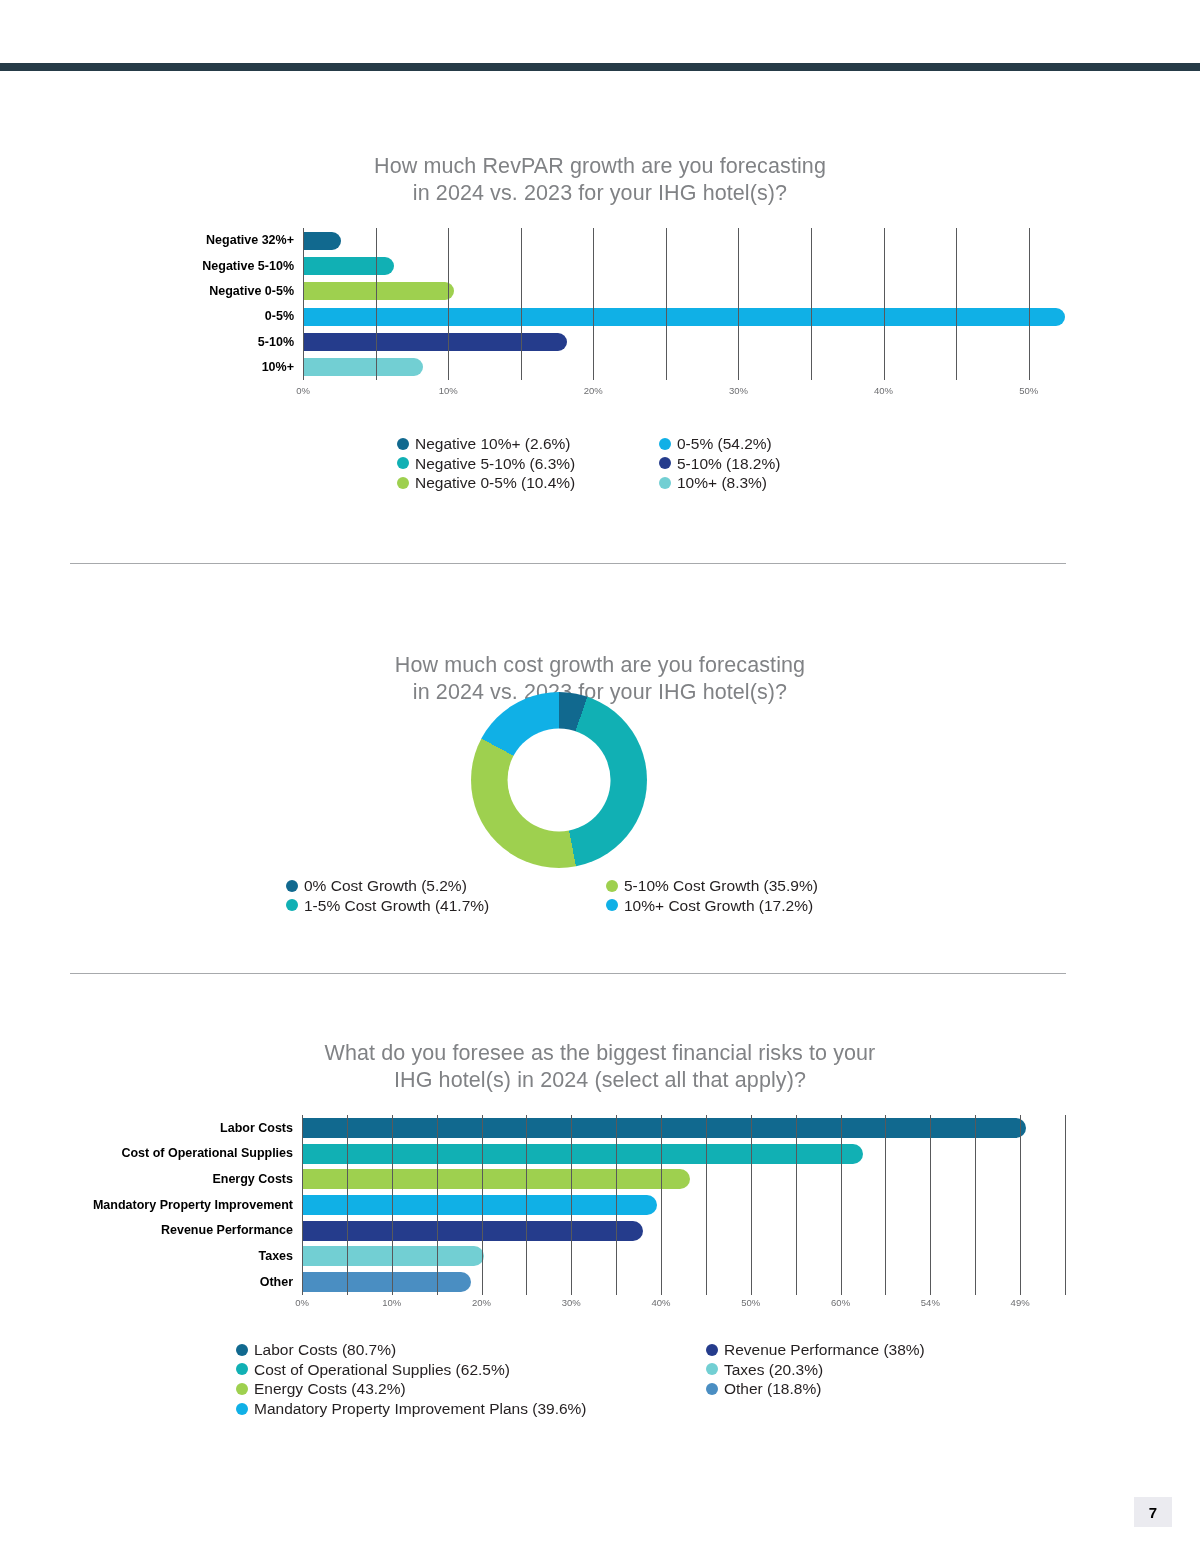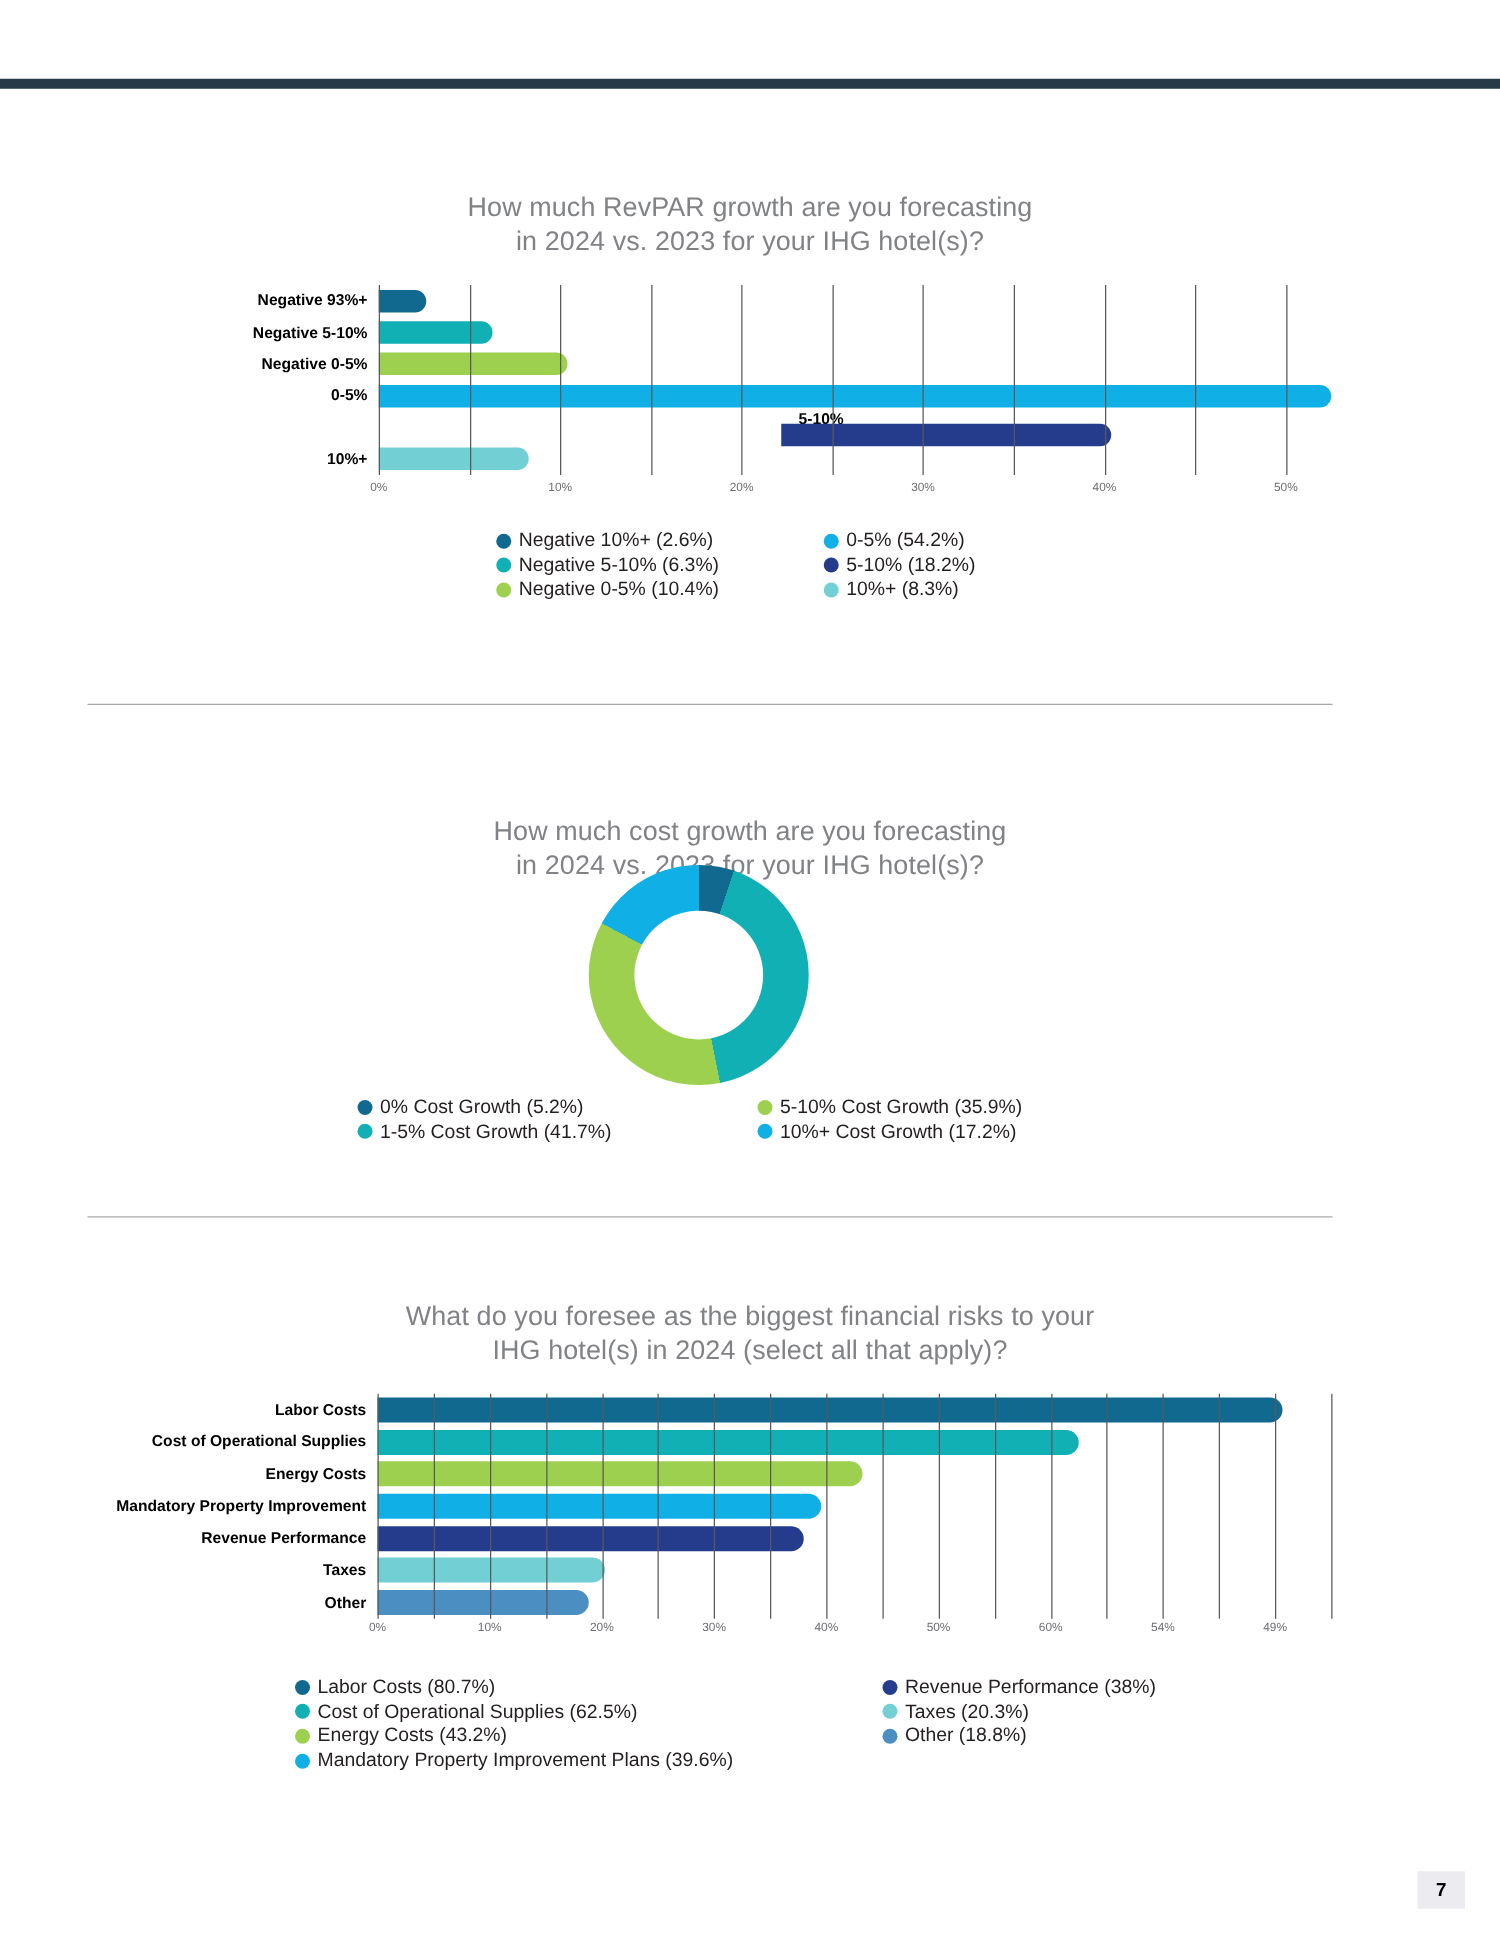--- a/index.html
+++ b/index.html
@@ -119,7 +119,7 @@
 
   <div class="hbar-chart" id="chart1" style="left: 185px; top: 228px; width: 880px; height: 152px; position: absolute;">
       <div class="hbar-row" style="height: 25.3333px;">
-        <div class="hbar-label" style="width: 118px; font-size: 12.5px;">Negative 93%+</div>
+        <div class="hbar-label" style="width: 118px; font-size: 12.5px;">Negative 32%+</div>
         <div class="hbar-track">
           <div class="hbar-fill" style="width: 37.7371px; height: 18px; background: rgb(17, 105, 143);"></div>
         </div>

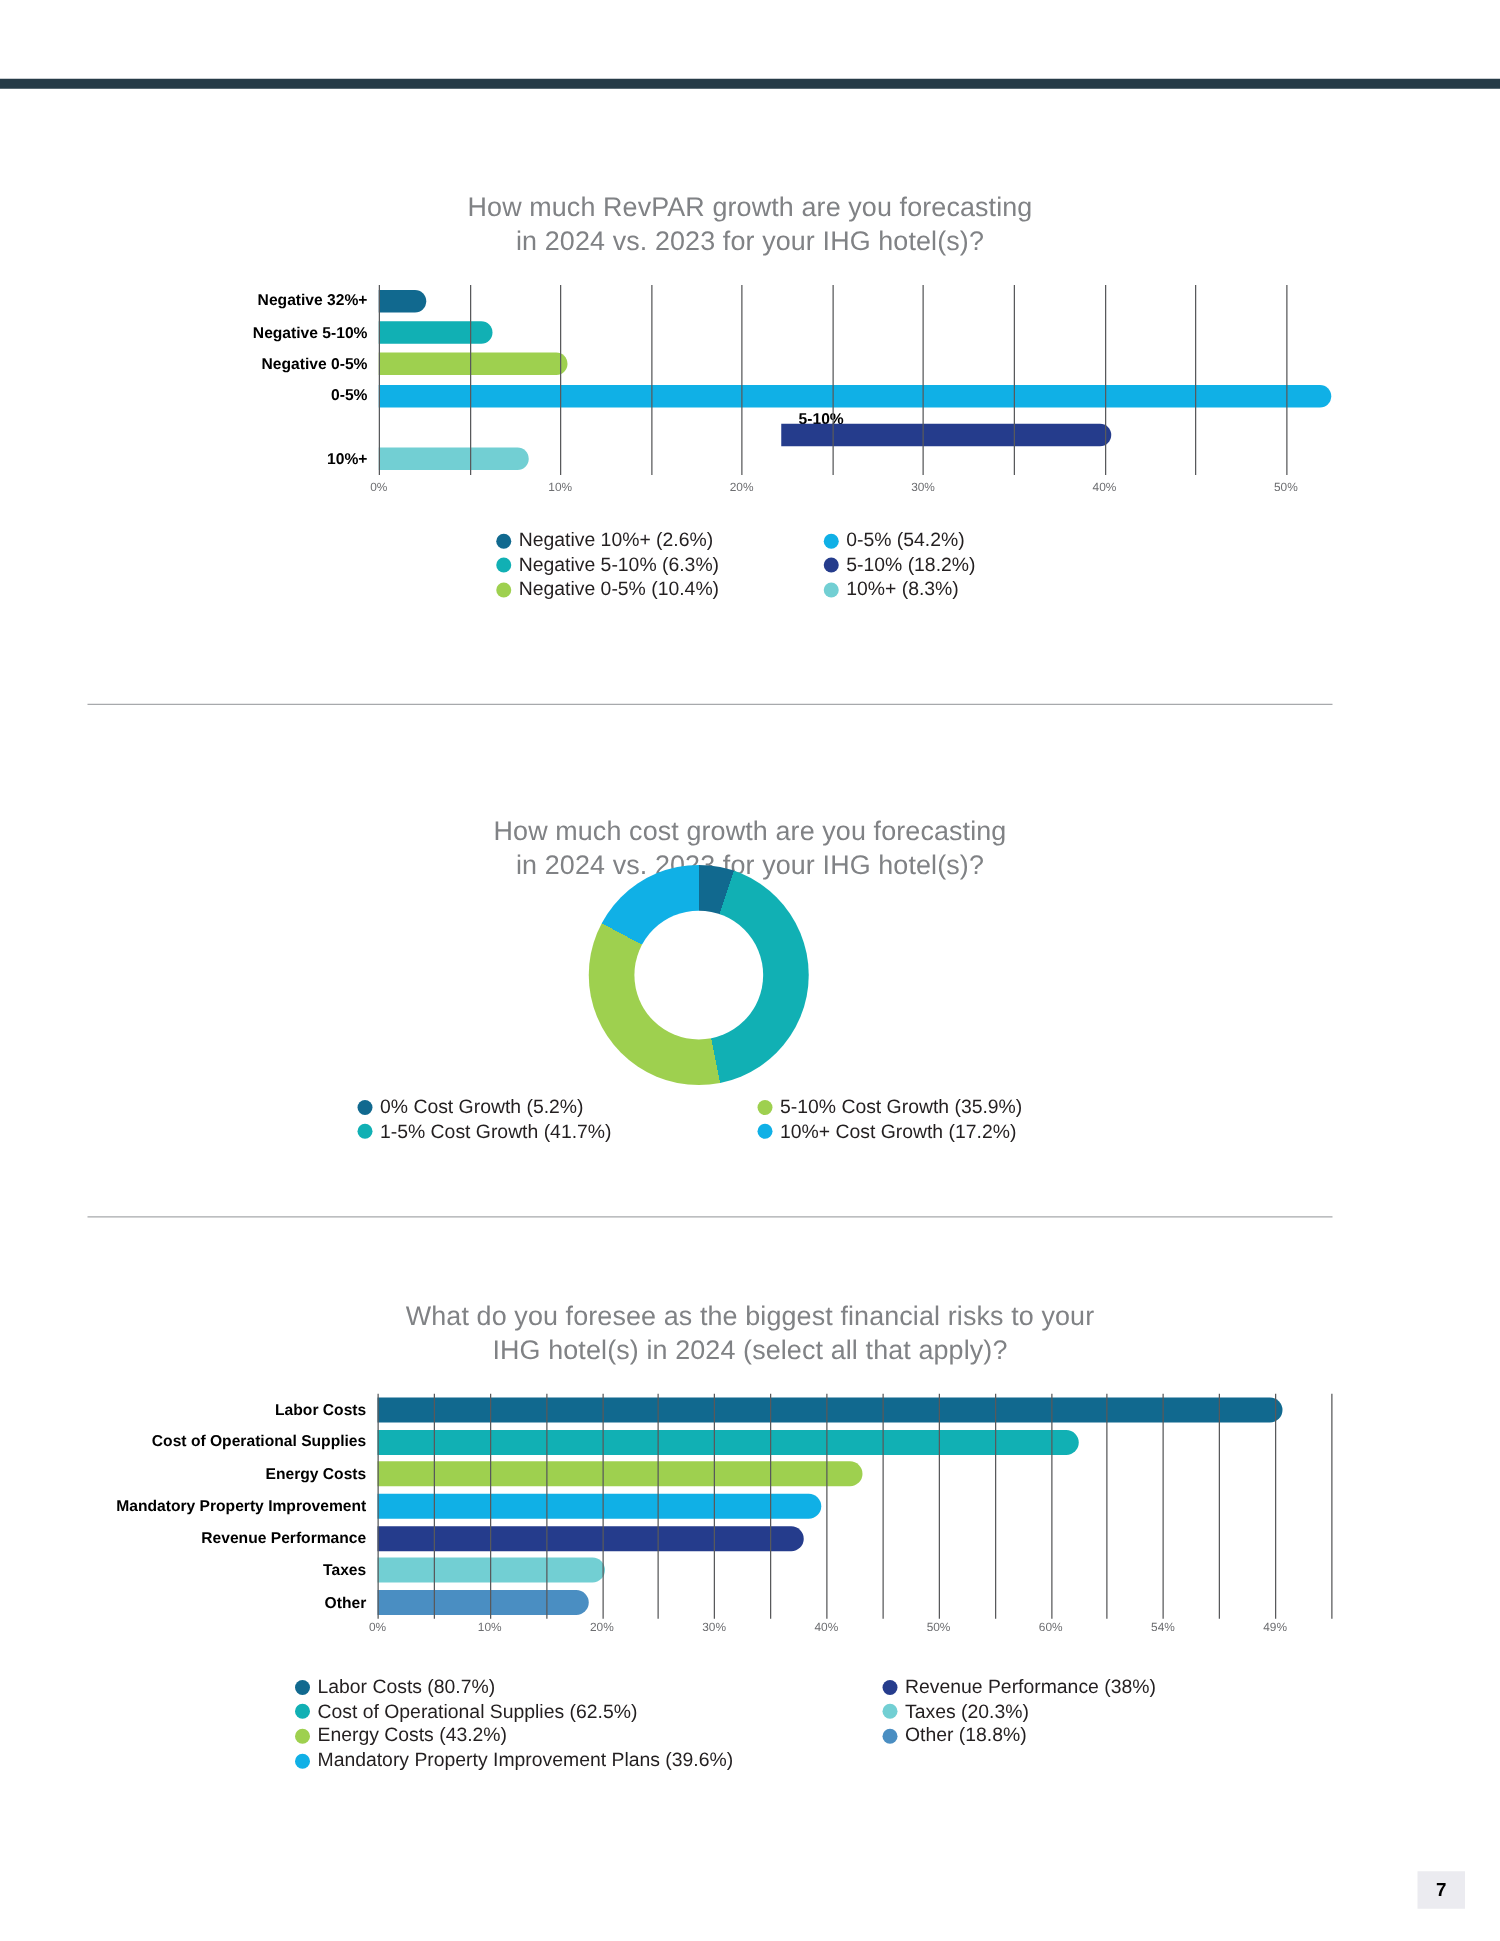--- a/index.html
+++ b/index.html
@@ -142,7 +142,7 @@
           <div class="hbar-fill" style="width: 762px; height: 18px; background: rgb(16, 176, 230);"></div>
         </div>
       </div>
-      <div class="hbar-row" style="height: 25.3333px; flex-direction: column;">
+      <div class="hbar-row" style="height: 25.3333px;">
         <div class="hbar-label" style="width: 118px; font-size: 12.5px;">5-10%</div>
         <div class="hbar-track">
           <div class="hbar-fill" style="width: 264.16px; height: 18px; background: rgb(37, 60, 140);"></div>

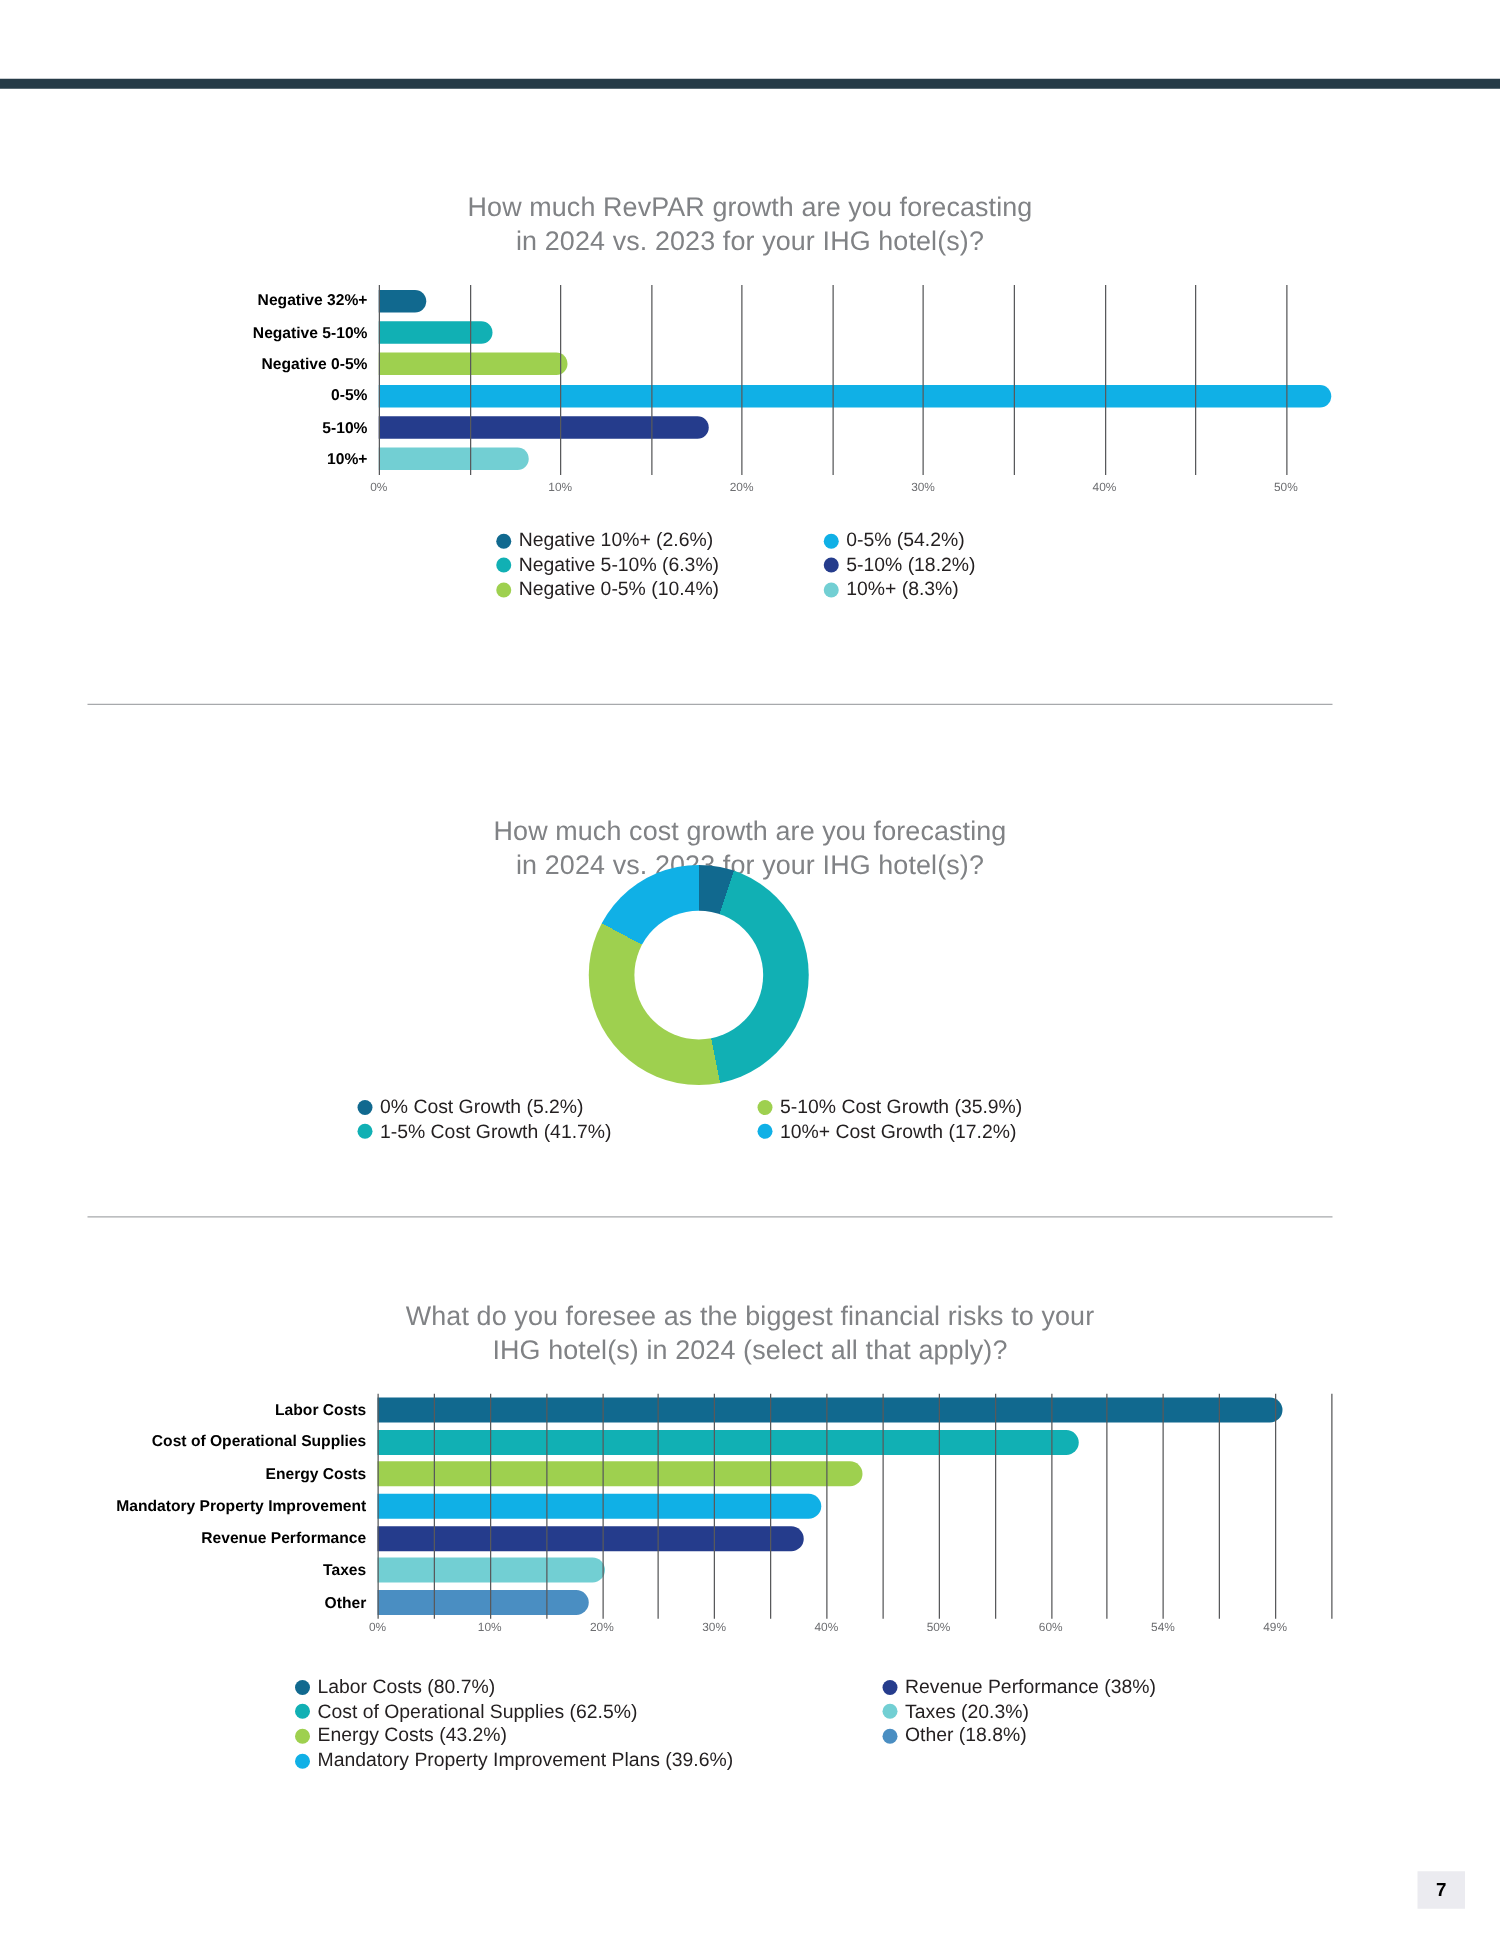--- a/index.html
+++ b/index.html
@@ -178,7 +178,7 @@
       <div class="axis-tick-label" style="left: 843.714px;">50%</div>
     </div>
 
-  <div class="legend" id="chart1-legend" style="left:397px; top:423px; width:480px;">
+  <div class="legend" id="chart1-legend" style="left:397px; top:434px; width:480px;">
       <div class="legend-col" style="width: 262px;">
         <div class="legend-item">
           <span class="legend-dot" style="background: rgb(17, 105, 143);"></span>

